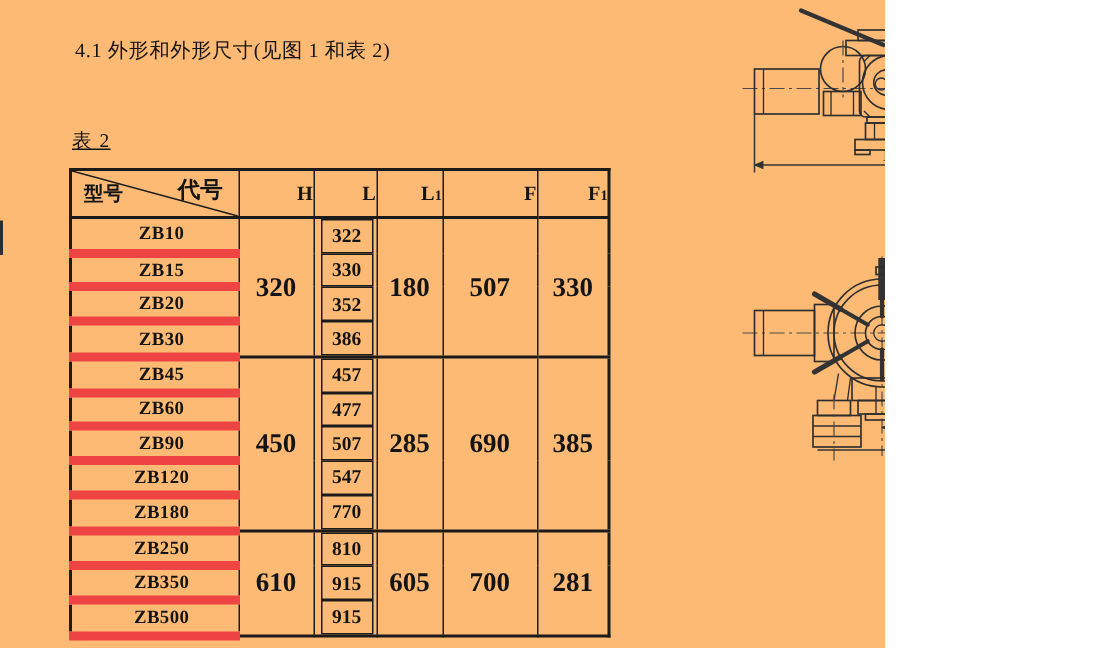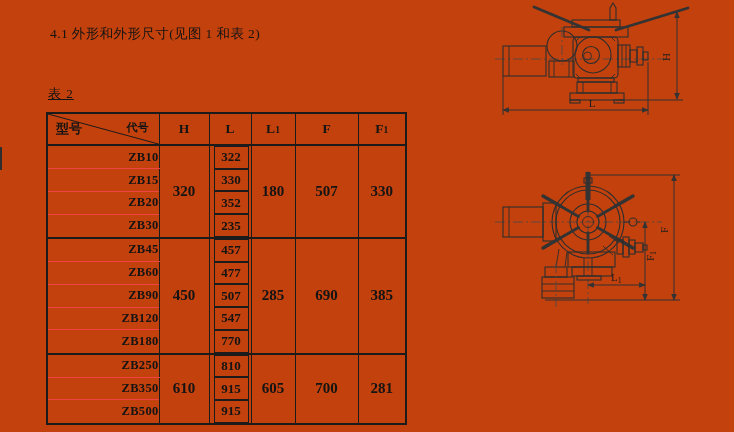--- a/index.html
+++ b/index.html
@@ -4,7 +4,7 @@
 <style>
   html,body{margin:0;padding:0;background:#ffffff;}
   #page{
-    position:relative;width:734px;height:432px;background:#c2410c;overflow:hidden;
+    position:relative;width:590px;height:432px;background:#fdba74;overflow:hidden;
     font-family:"Liberation Serif","DejaVu Serif",serif;color:#141414;
   }
   .title{position:absolute;left:50px;top:25px;font-size:13.5px;letter-spacing:.4px;white-space:pre;}

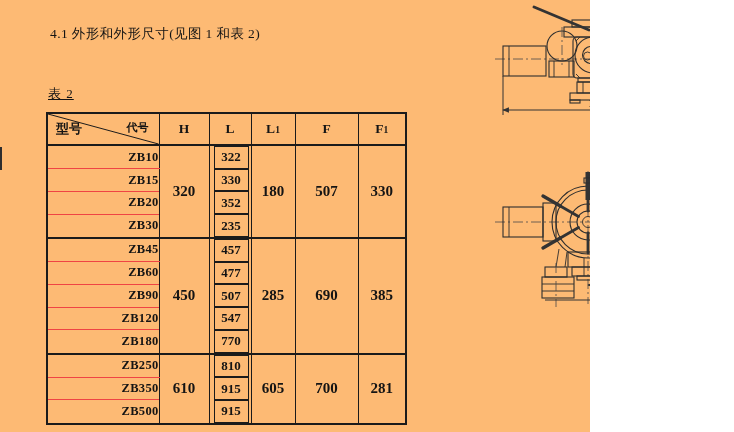--- a/index.html
+++ b/index.html
@@ -17,7 +17,7 @@
     border:2px solid #1b1b1b;
   }
   table.dims tr{height:22.75px;}
-  table.dims tr.hdr{height:32px;}
+  table.dims tr.hdr{height:32px;text-align:right;}
   table.dims th{
     border:1px solid #1b1b1b;border-bottom:2px solid #1b1b1b;
     font-size:13.5px;font-weight:700;padding:0;position:relative;

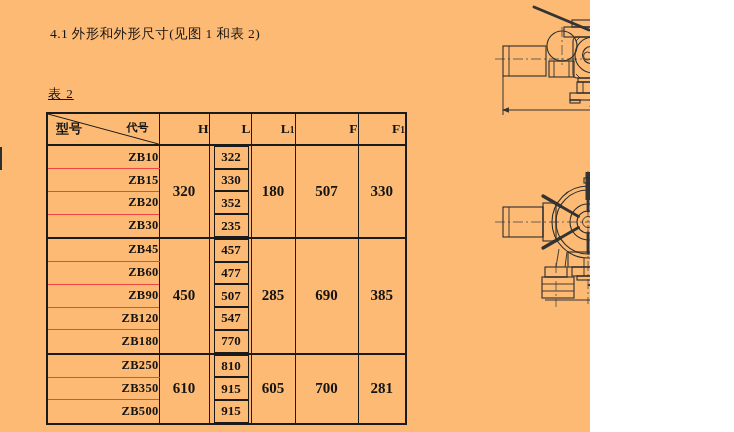--- a/index.html
+++ b/index.html
@@ -39,7 +39,7 @@
   tr.g td{border-top:2px solid #1b1b1b;}
   .corner-svg{position:absolute;left:0;top:0;width:100%;height:100%;}
   .corner-model{position:absolute;left:8px;top:50%;transform:translateY(-50%);font-size:13px;font-weight:700;}
-  .corner-code{position:absolute;right:10px;top:42%;transform:translateY(-50%);font-size:11px;font-weight:700;}
+  .corner-code{position:absolute;right:10px;top:42%;transform:translateY(-50%);font-size:15px;font-weight:700;}
   .subhdr{font-size:9.5px;}
 
   svg.fig{position:absolute;}

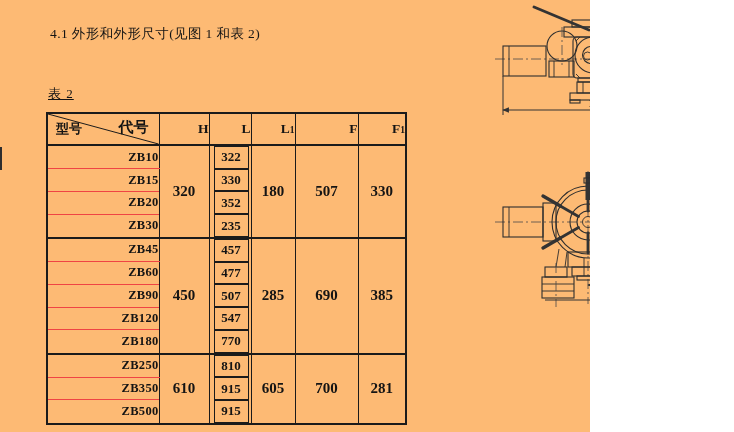--- a/index.html
+++ b/index.html
@@ -23,8 +23,8 @@
     font-size:13.5px;font-weight:700;padding:0;position:relative;
   }
   td.model{
-    border-right:1px solid #1b1b1b;border-bottom:1px solid #ef4444;
-    font-size:12.5px;font-weight:700;text-align:right;padding:0 0 0 9px;letter-spacing:.3px;
+    border-right:1px solid #1b1b1b;border-bottom:6px solid #ef4444;
+    font-size:12.5px;font-weight:700;text-align:center;padding:0 0 0 9px;letter-spacing:.3px;
   }
   td.merged{
     border-left:1px solid #1b1b1b;border-right:1px solid #1b1b1b;

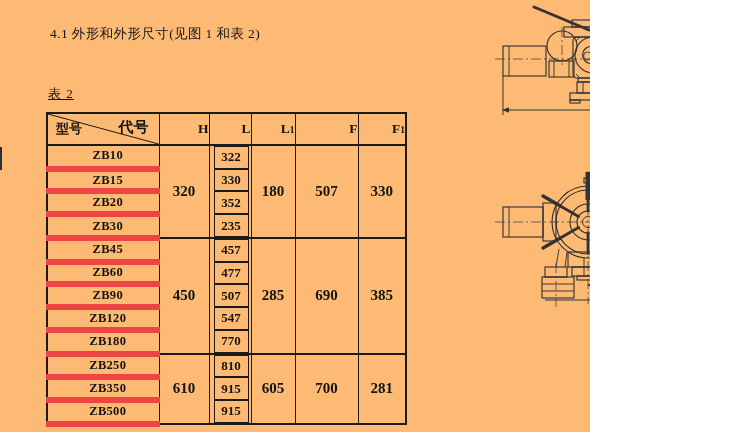--- a/index.html
+++ b/index.html
@@ -28,7 +28,7 @@
   }
   td.merged{
     border-left:1px solid #1b1b1b;border-right:1px solid #1b1b1b;
-    font-size:15px;font-weight:700;text-align:center;vertical-align:middle;padding:0;
+    font-size:18px;font-weight:700;text-align:center;vertical-align:middle;padding:0;
   }
   td.lcell{padding:0;border:none;vertical-align:top;}
   .lbox{

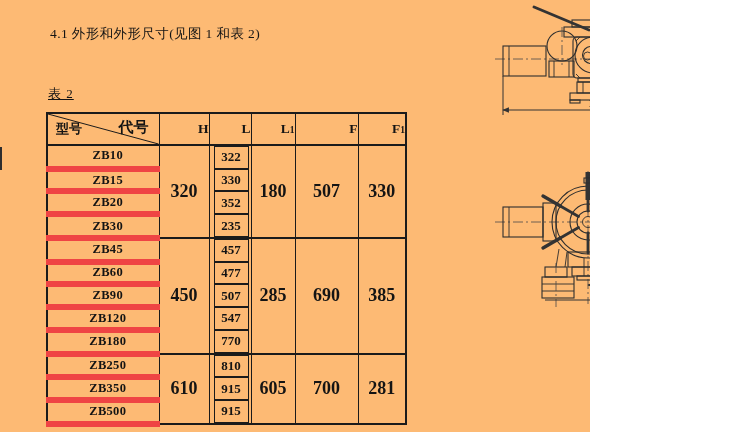--- a/index.html
+++ b/index.html
@@ -112,7 +112,7 @@
     <tr>
       <td class="model">ZB30</td>
       <td class="lcell">
-            <div class="lbox">235</div>
+            <div class="lbox">386</div>
           </td>
     </tr>
 

